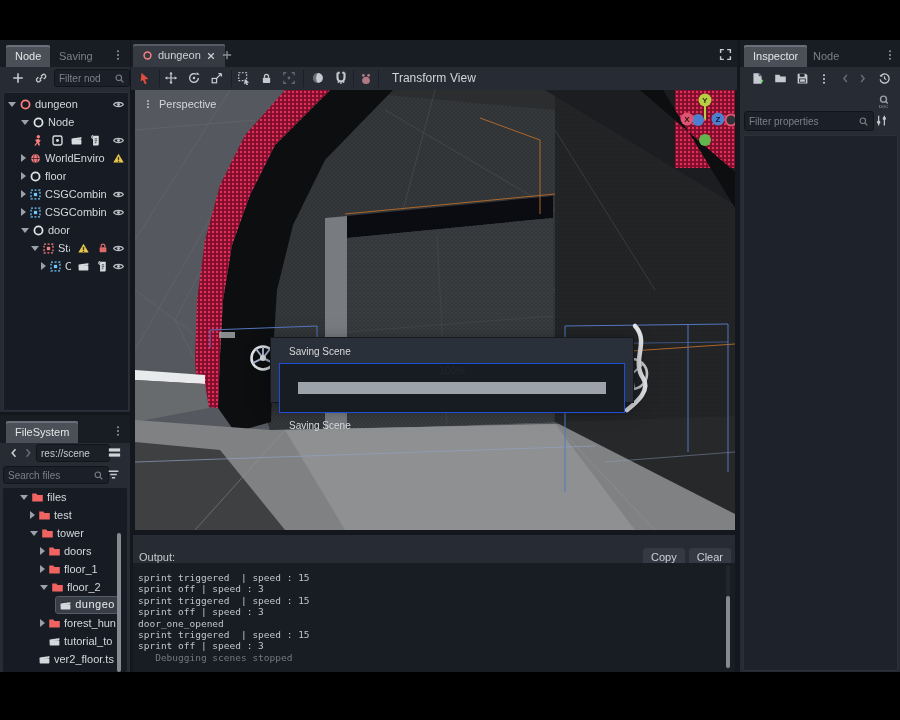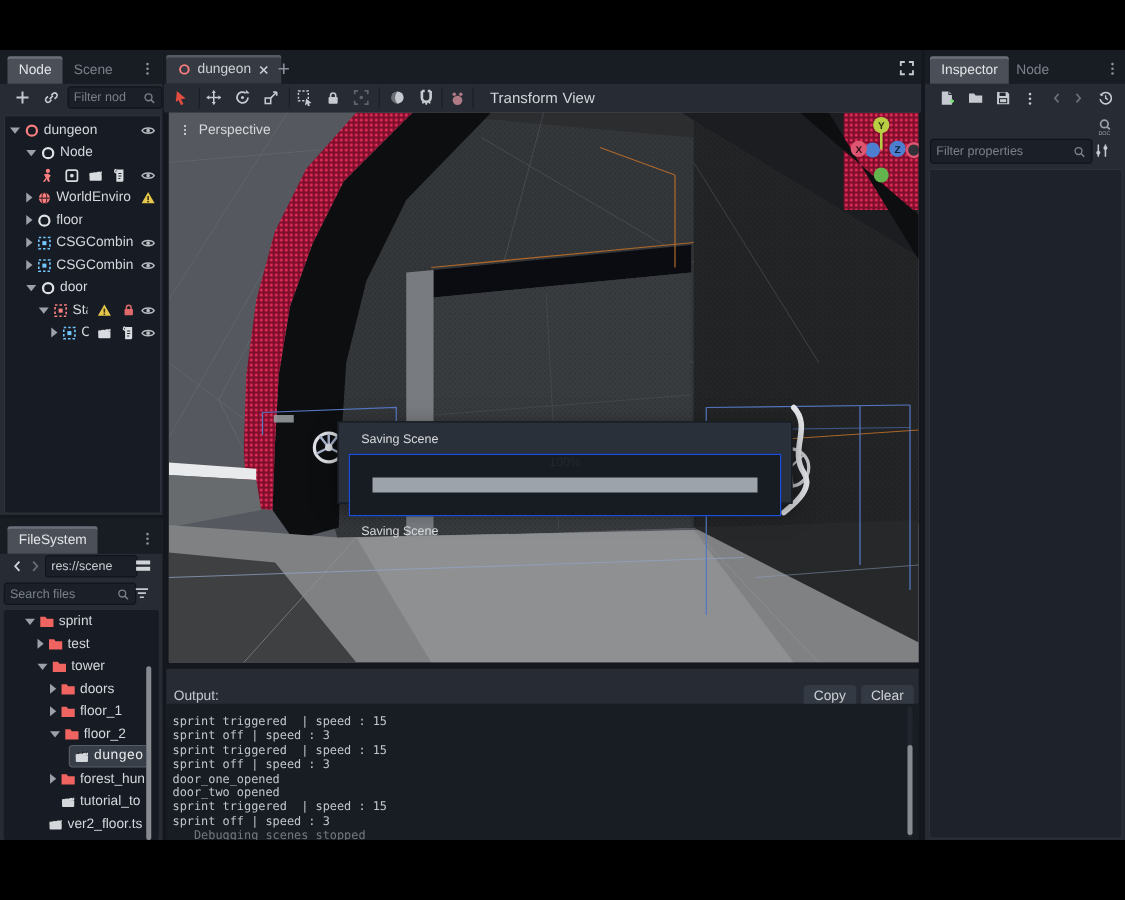--- a/index.html
+++ b/index.html
@@ -223,7 +223,7 @@
     <div class="panel" style="left:0;top:0;width:130px;height:372px">
       <div style="position:absolute;left:0;top:0;width:130px;height:27px;background:#181c23">
         <div class="dtab active" style="left:6px;top:5px">Node</div>
-        <div class="dtab" style="left:50px;top:5px">Scene</div>
+        <div class="dtab" style="left:50px;top:5px">Saving</div>
         <svg class="ic" width="12" height="12" style="position:absolute;left:112px;top:9px;color:#8b919b">
             <use href="#i-dots"></use>
           </svg>

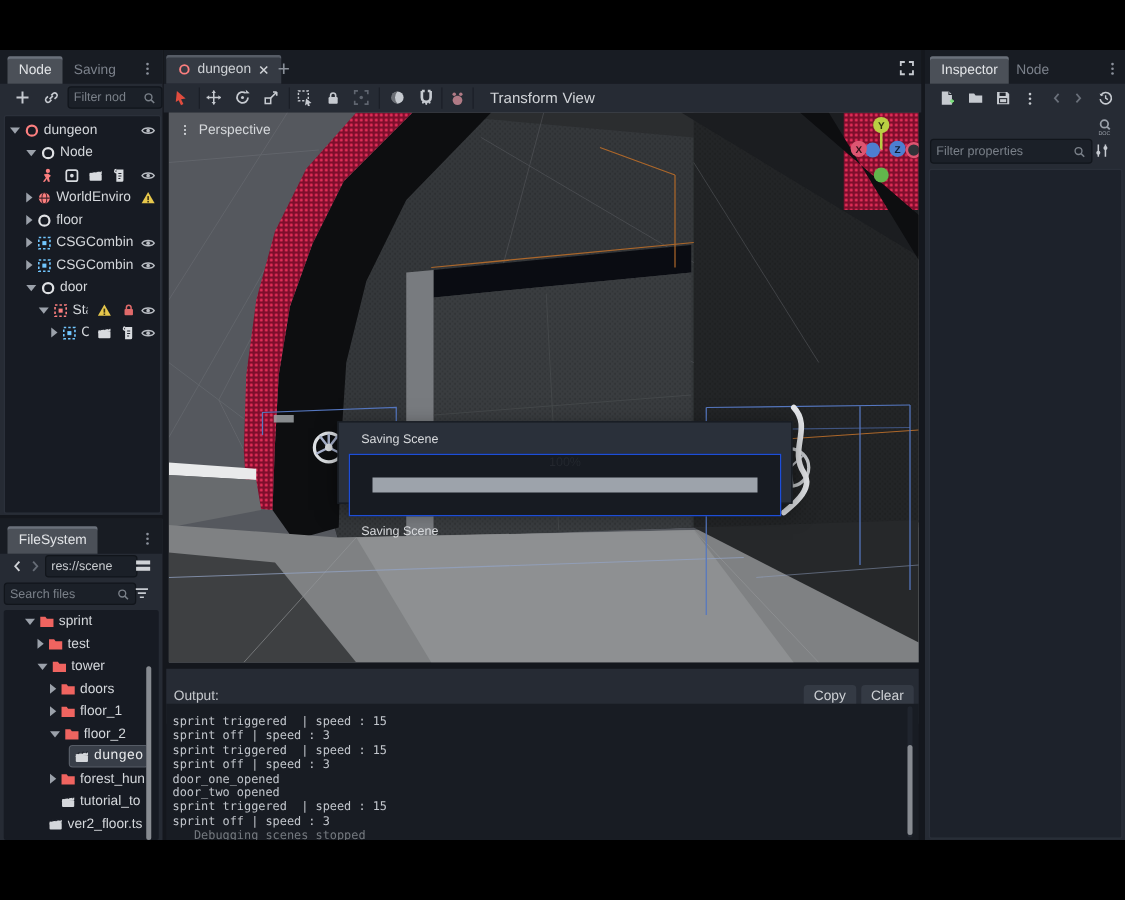--- a/index.html
+++ b/index.html
@@ -430,7 +430,7 @@
           <svg class="ic" width="13" height="13" style="color:#ef6460">
               <use href="#i-folder"></use>
             </svg>
-          <span class="lbl">sprint</span>
+          <span class="lbl">files</span>
         </div>
         <div class="trow">
           <span class="ind2"></span>

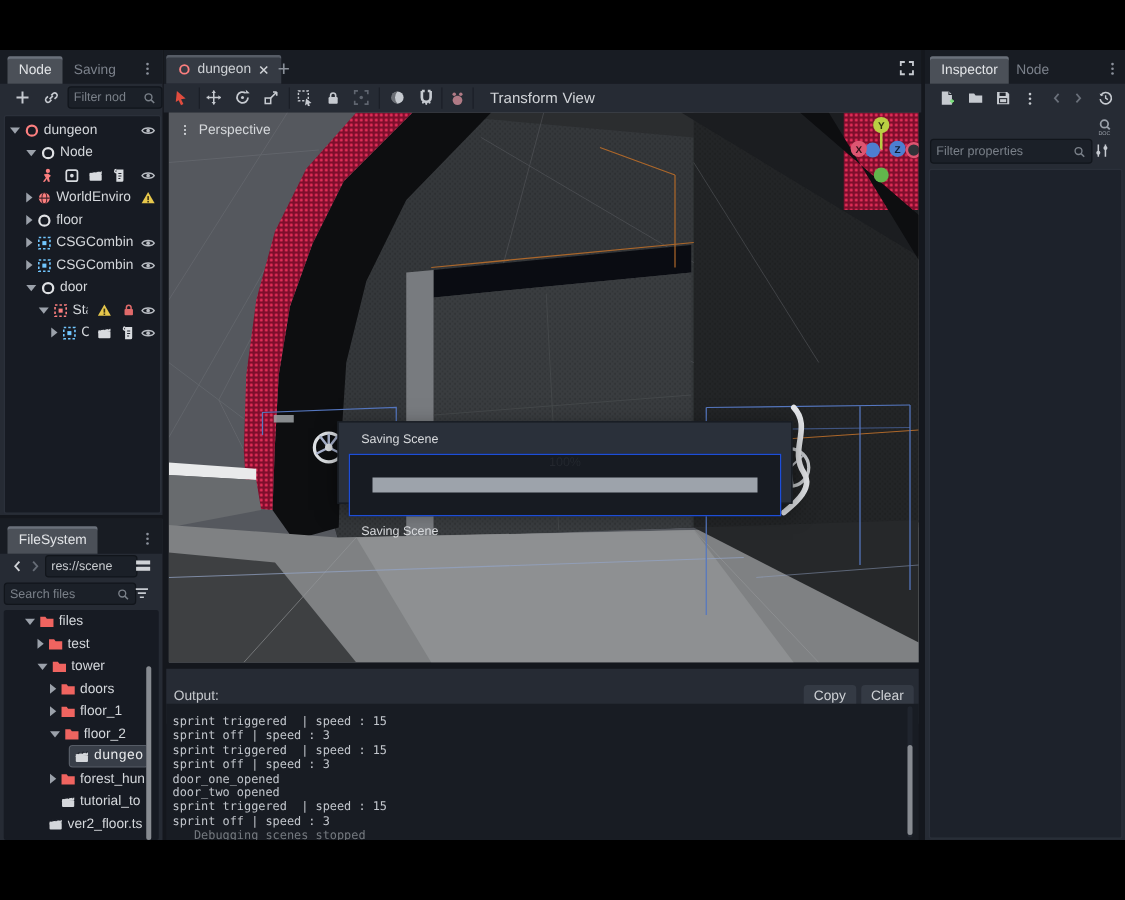--- a/index.html
+++ b/index.html
@@ -723,7 +723,6 @@
       <div class="cline">sprint triggered  | speed : 15</div>
       <div class="cline">sprint off | speed : 3</div>
       <div class="cline">door_one_opened</div>
-      <div class="cline">door_two opened</div>
       <div class="cline">sprint triggered  | speed : 15</div>
       <div class="cline">sprint off | speed : 3</div>
       <div class="cline muted">   Debugging scenes stopped</div>

